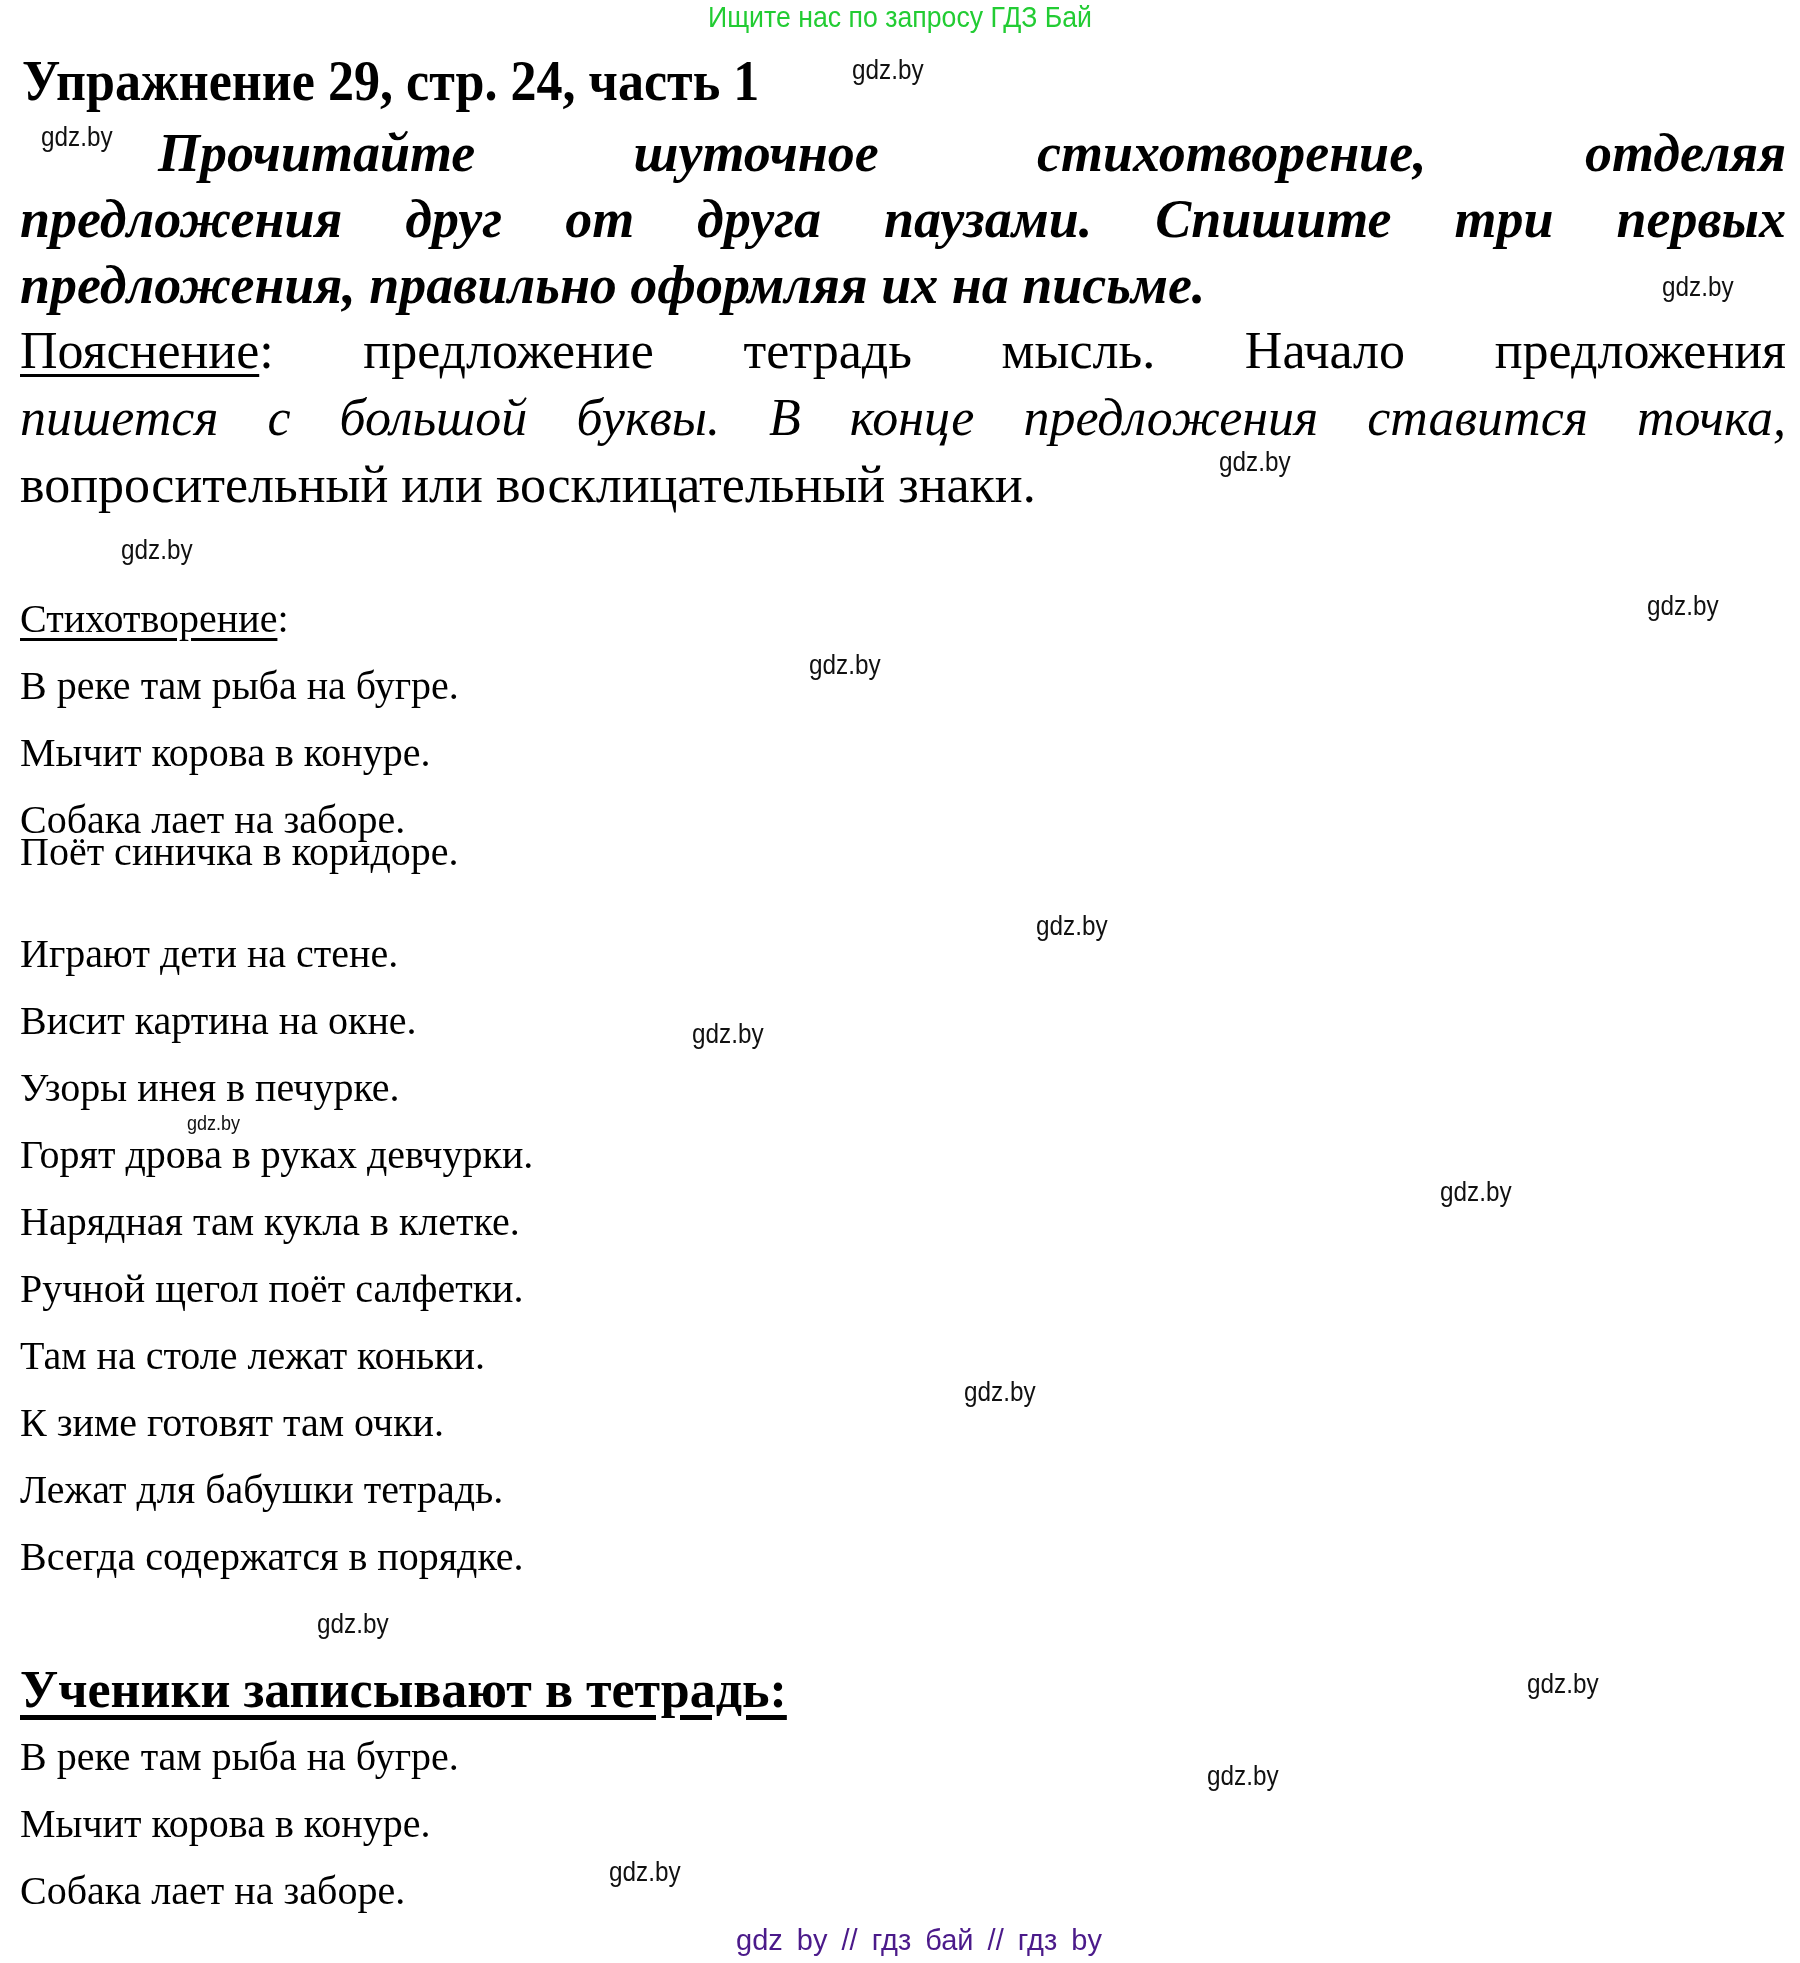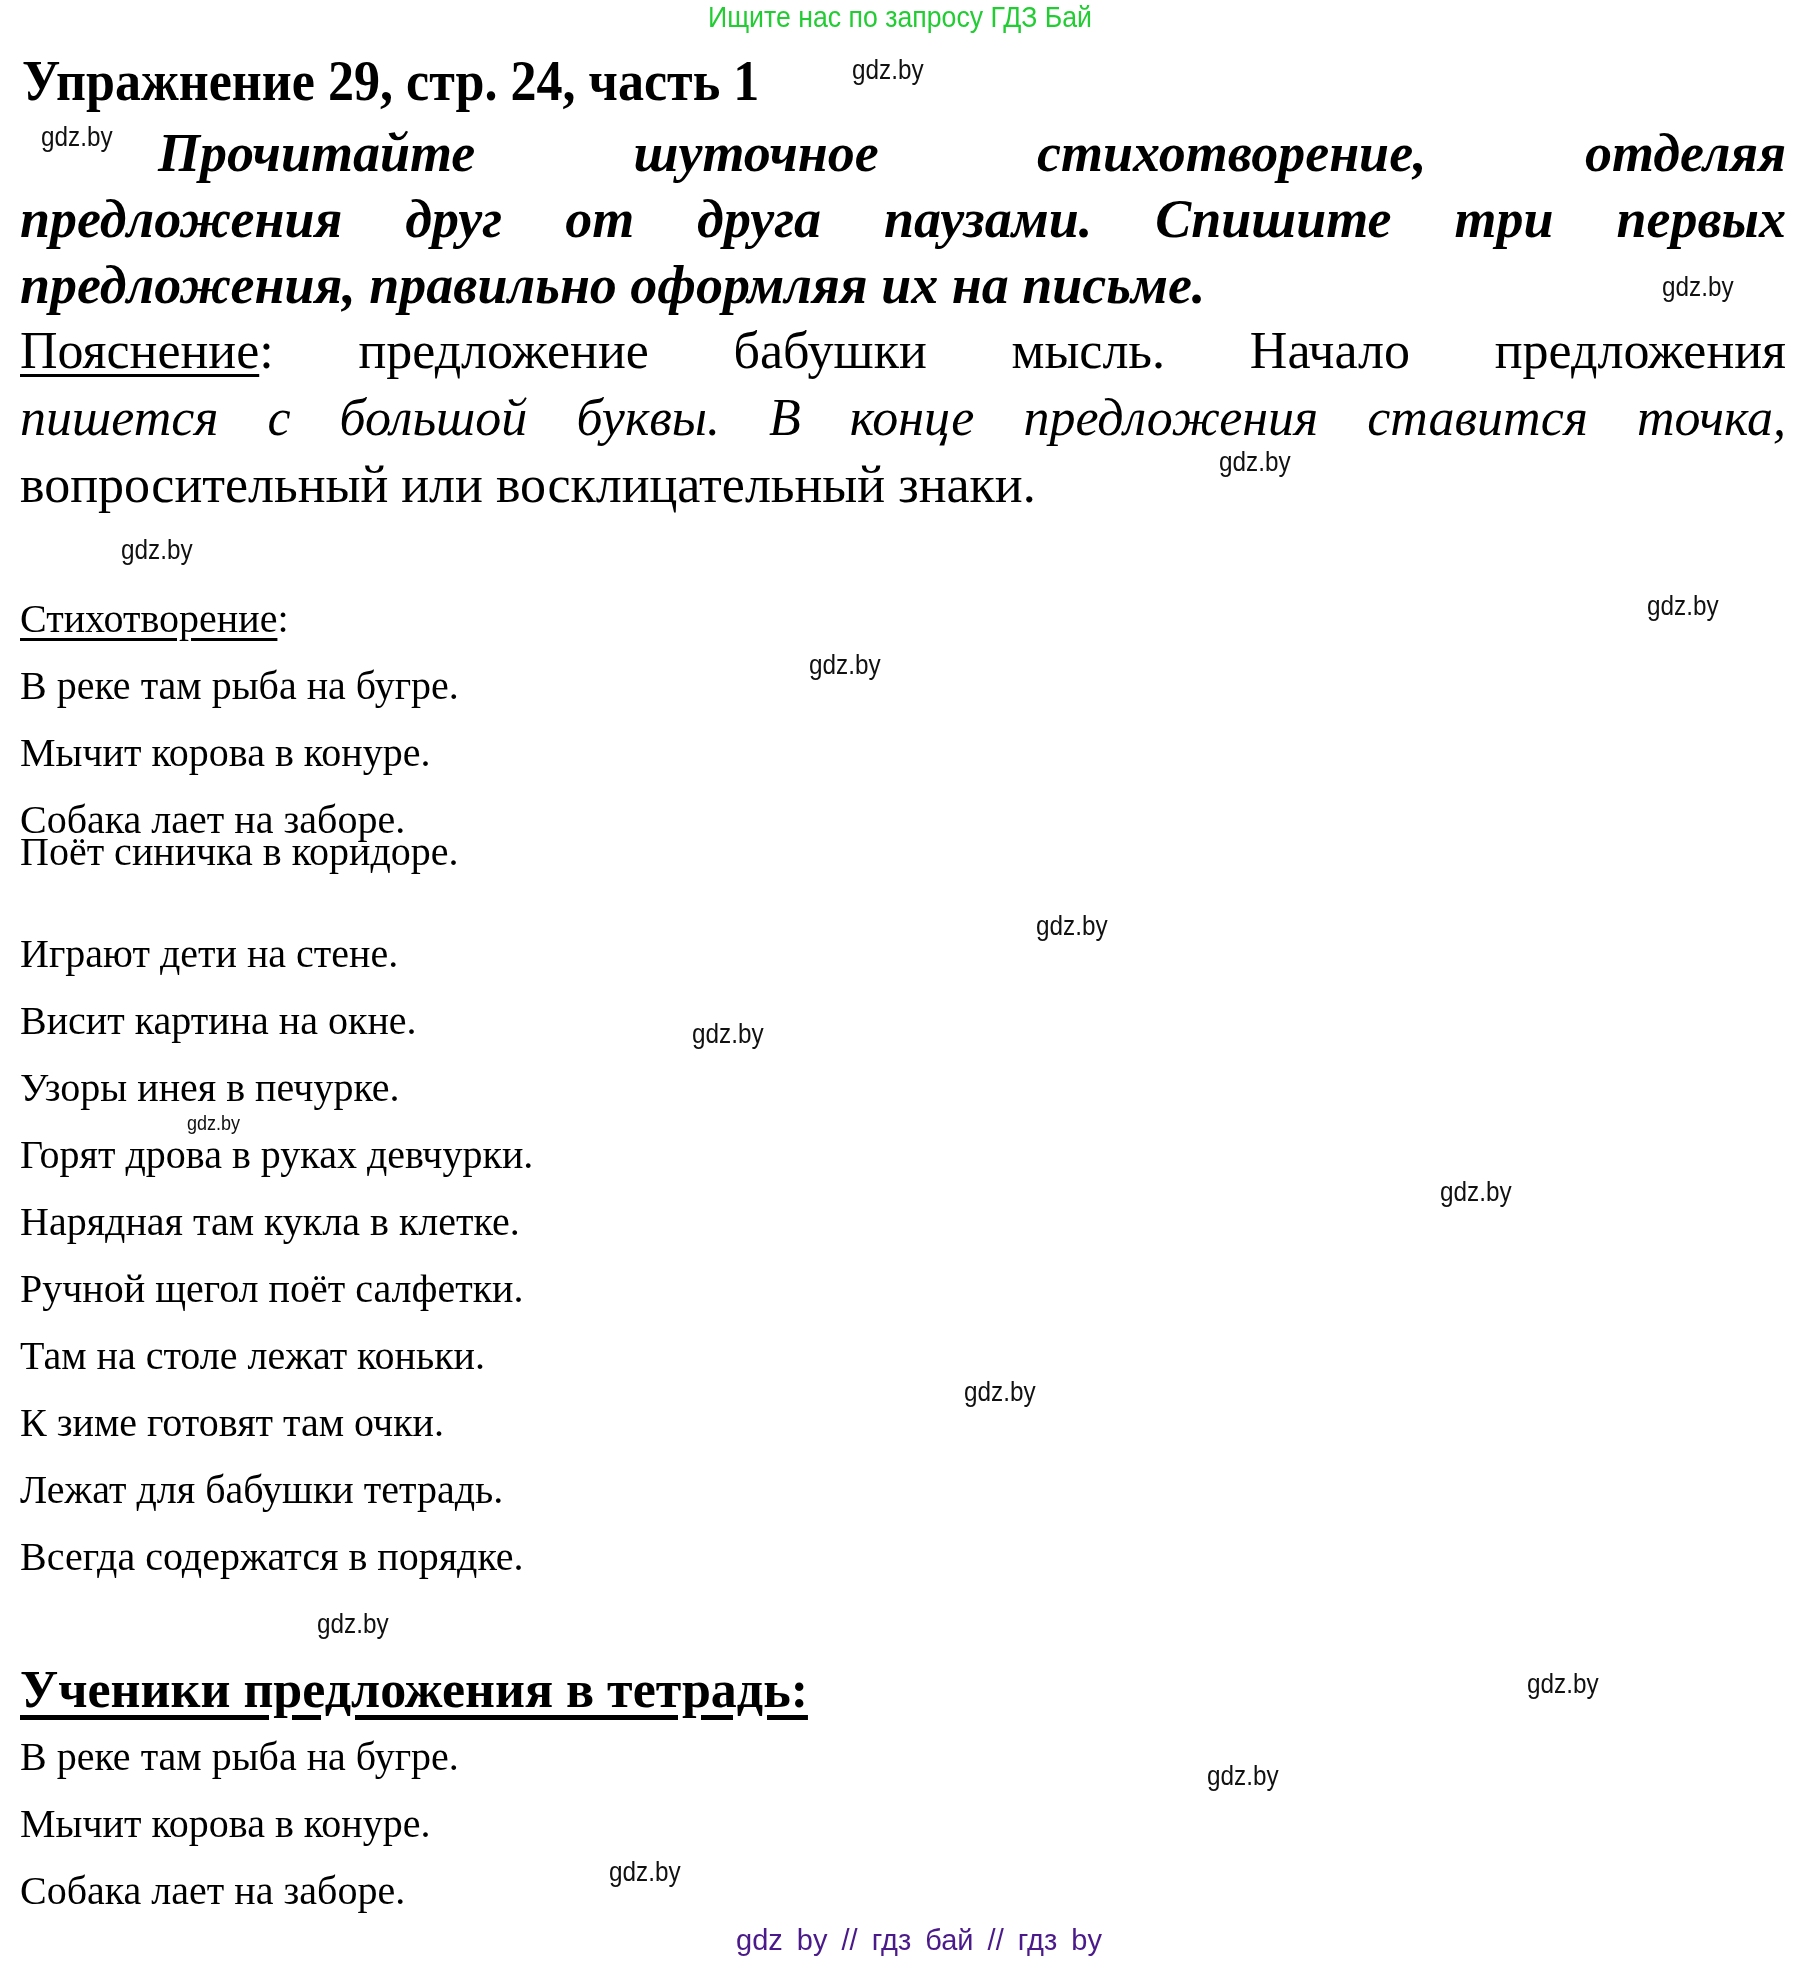--- a/index.html
+++ b/index.html
@@ -31,7 +31,7 @@
 <div class="abs task just" style="top:186px;">предложения друг от друга паузами. Спишите три первых</div>
 <div class="abs task" style="top:252px;">предложения, правильно оформляя их на письме.</div>
 
-<div class="abs body-line just" style="top:318px;"><span class="u">Пояснение</span><span>:</span><span> предложение бабушки мысль. Начало предложения</span></div>
+<div class="abs body-line just" style="top:318px;"><span class="u">Пояснение</span><span>:</span><span> предложение тетрадь мысль. Начало предложения</span></div>
 <div class="abs body-line just" style="top:385px;font-style:italic;">пишется с большой буквы. В конце предложения ставится точка,</div>
 <div class="abs body-line" style="top:452px;">вопросительный или восклицательный знаки.</div>
 

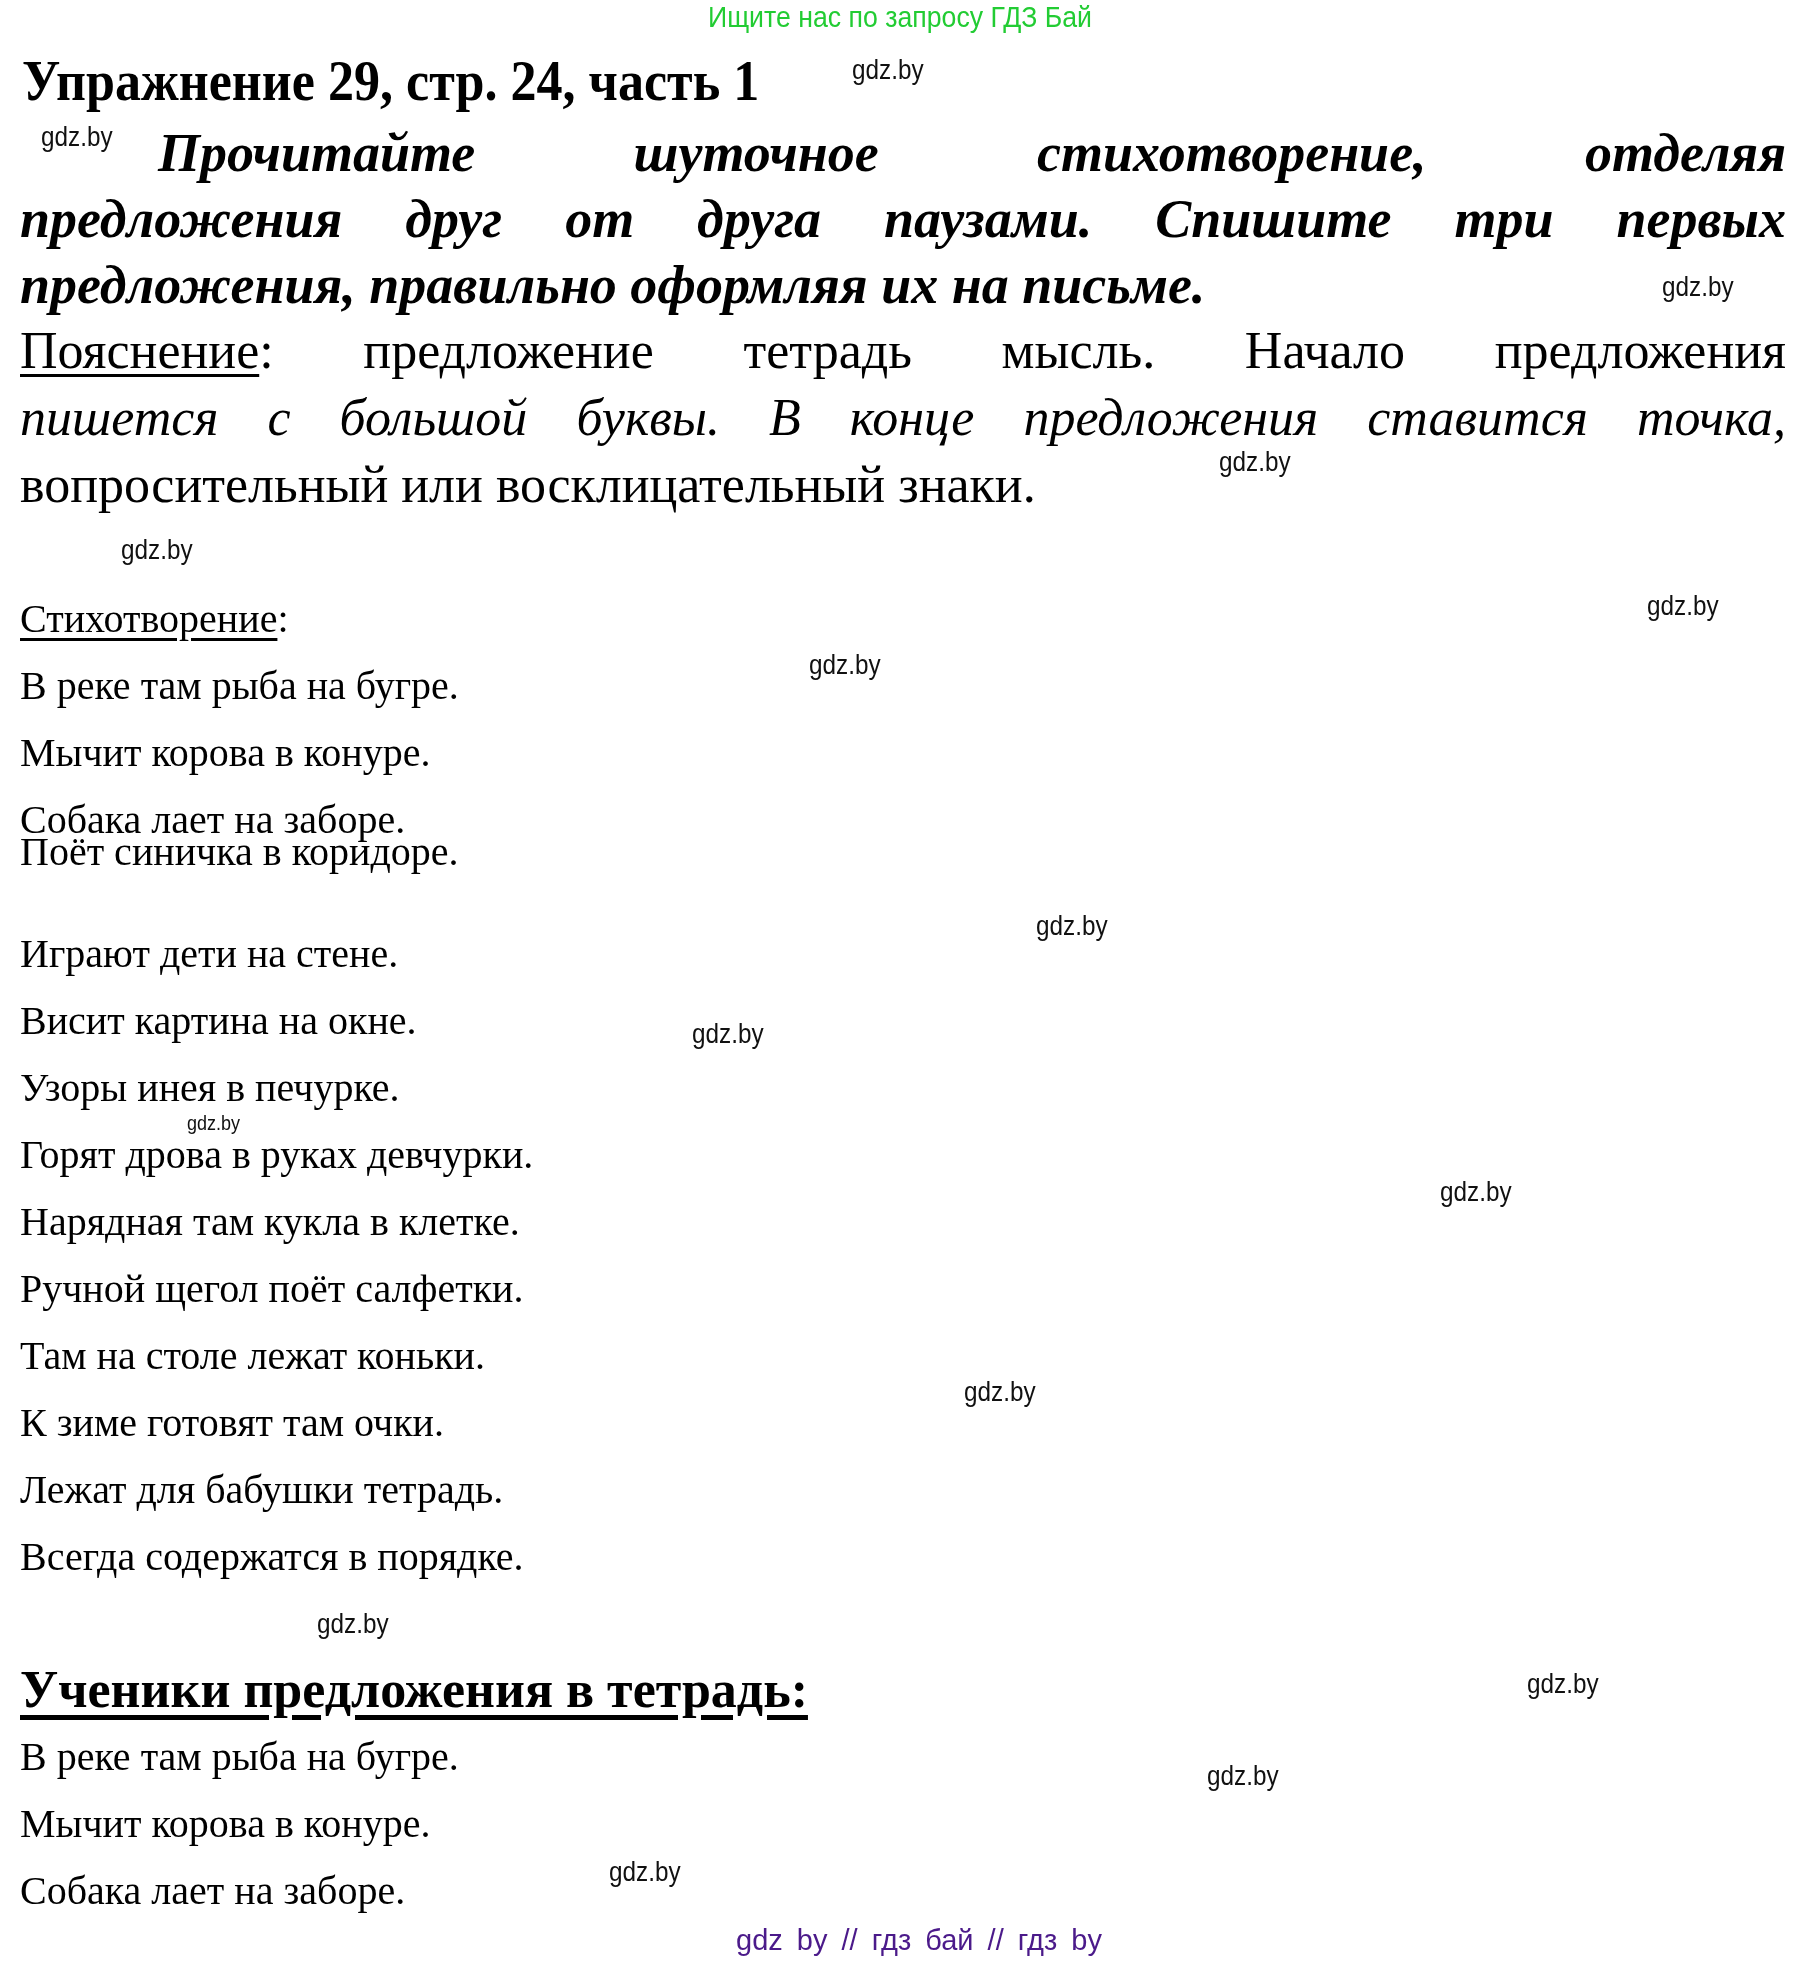--- a/index.html
+++ b/index.html
@@ -52,7 +52,7 @@
 <div class="abs poem-line" style="top:1457px;">Лежат для бабушки тетрадь.</div>
 <div class="abs poem-line" style="top:1524px;">Всегда содержатся в порядке.</div>
 
-<div class="abs students" style="top:1657px;">Ученики предложения в тетрадь:</div>
+<div class="abs students" style="top:1657px;">Ученики записывают в тетрадь:</div>
 <div class="abs poem-line" style="top:1724px;">В реке там рыба на бугре.</div>
 <div class="abs poem-line" style="top:1791px;">Мычит корова в конуре.</div>
 <div class="abs poem-line" style="top:1858px;">Собака лает на заборе.</div>

